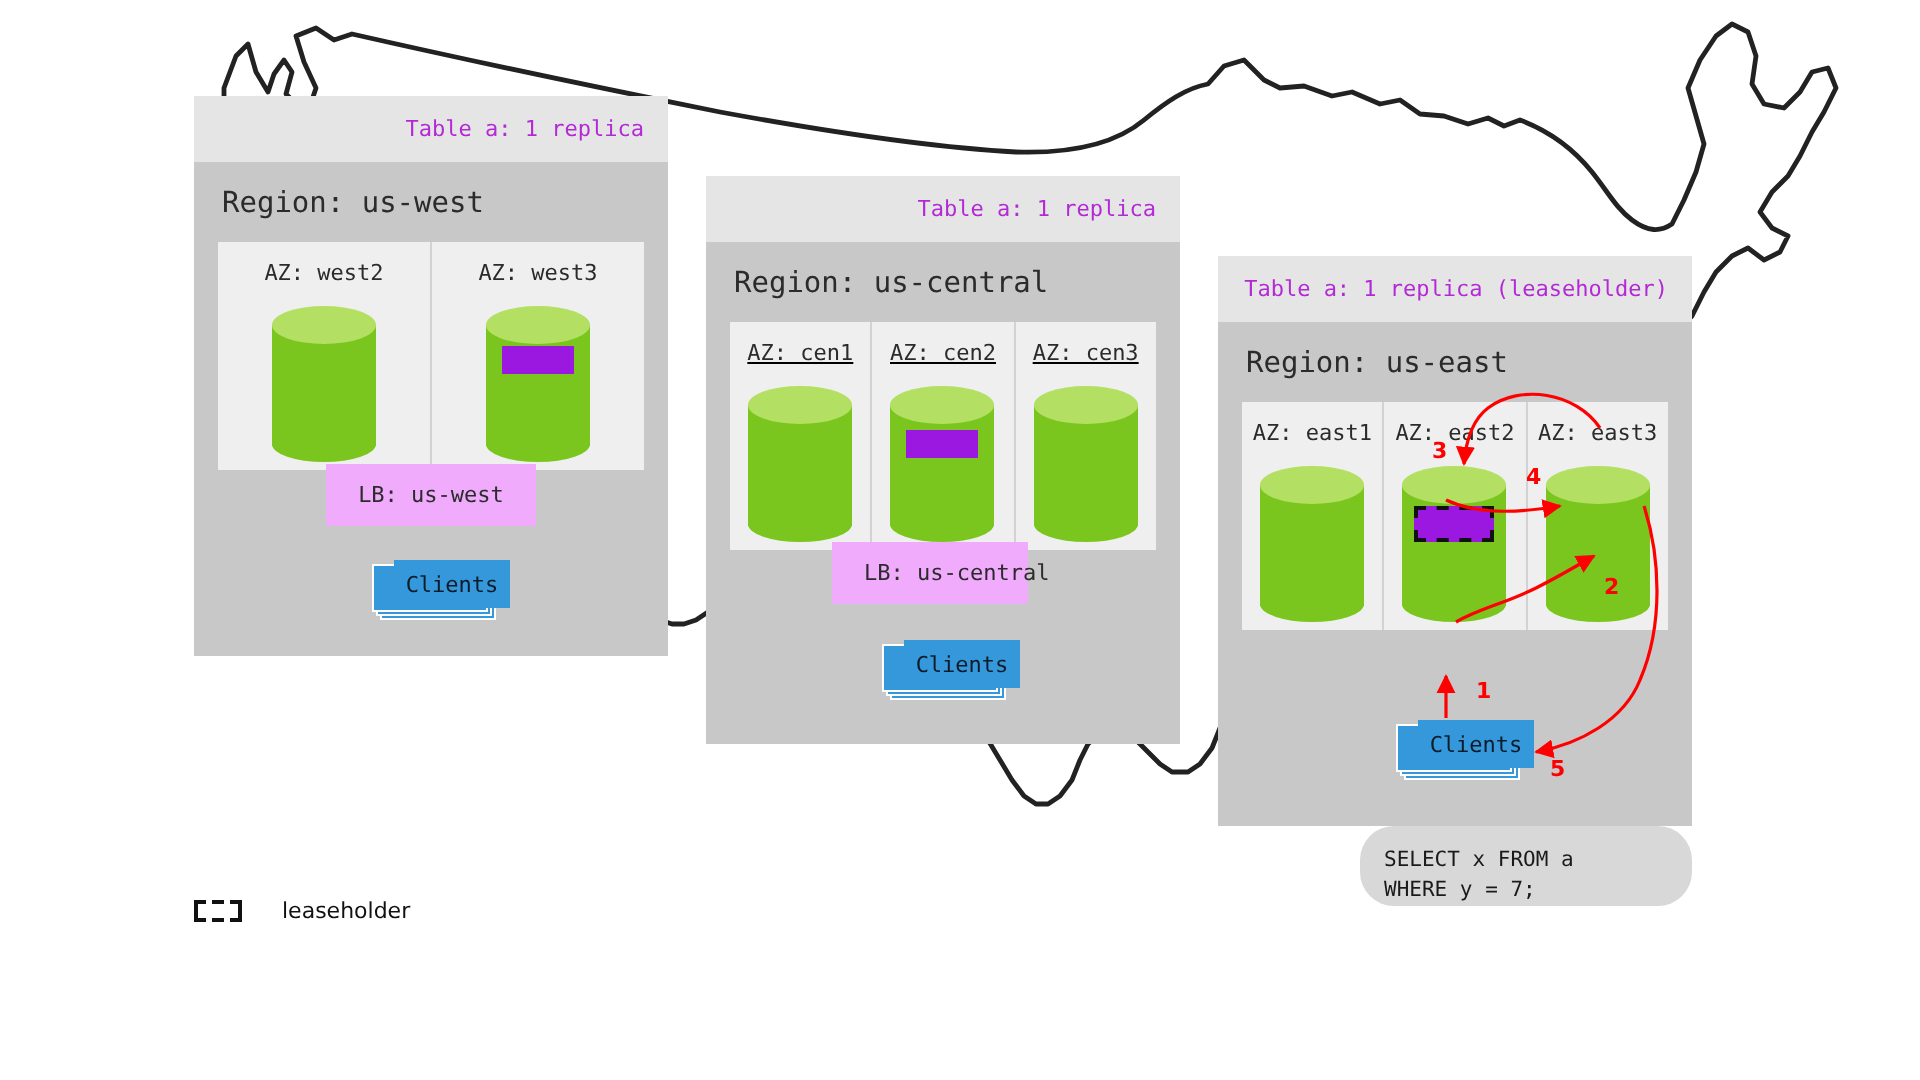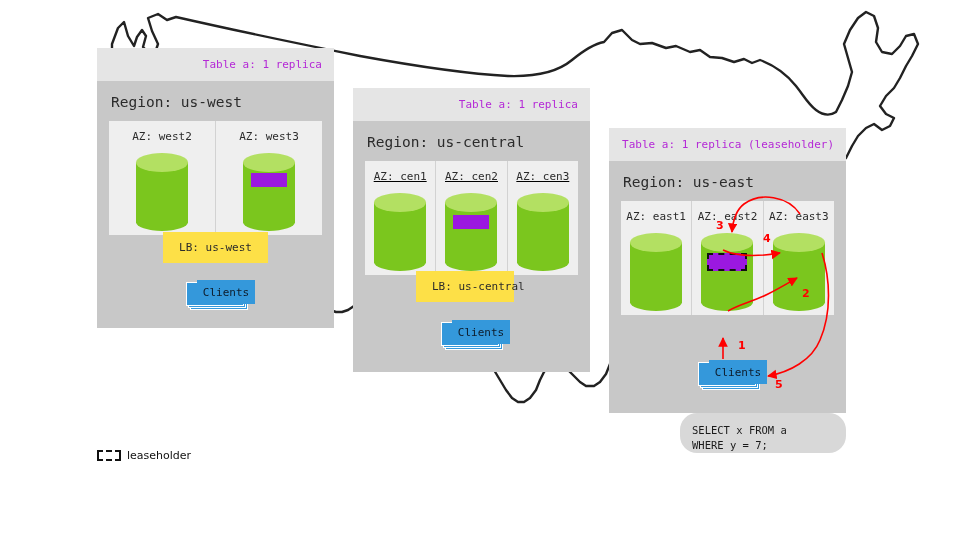--- a/index.html
+++ b/index.html
@@ -110,7 +110,7 @@
   
   .lb-box {
     position: absolute;
-    background: #fde047;
+    background: #f0abfc;
     color: #2b2b2b;
     font-size: 11px;
     text-align: center;

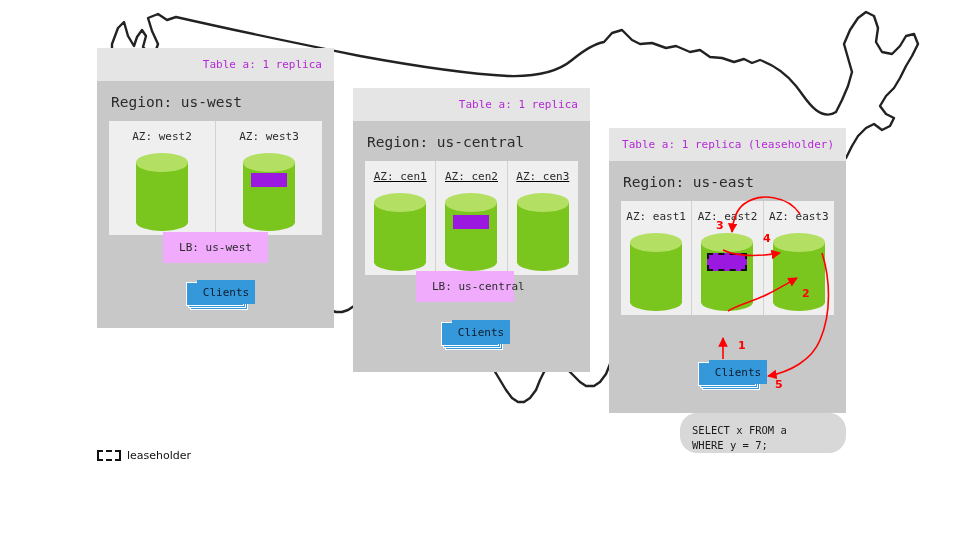--- a/index.html
+++ b/index.html
@@ -165,7 +165,7 @@
     position: absolute;
     display: flex;
     align-items: center;
-    gap: 6px;
+    gap: 20px;
   }
   .legend .swatch {
     width: 24px;

